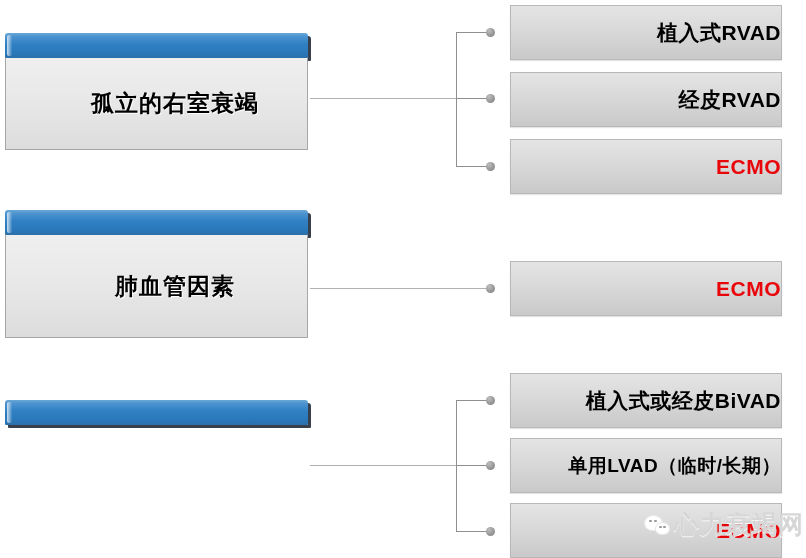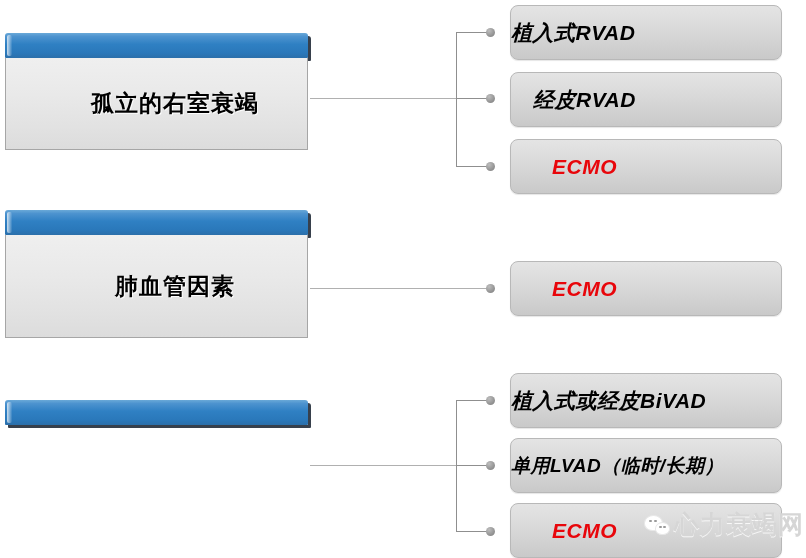--- a/index.html
+++ b/index.html
@@ -74,7 +74,7 @@
   .pill {
     position: absolute;
     box-sizing: border-box;
-    border-radius: 8px;
+    border-radius: 0;
     border: 1px solid #b8b8b8;
     background: linear-gradient(to bottom,
                 #e4e4e4 0%,
@@ -84,9 +84,8 @@
                 #c9c9c9 100%);
     display: flex;
     align-items: center;
-    justify-content: flex-start;
+    justify-content: flex-end;
     box-shadow: 0 1px 1px rgba(0,0,0,0.10);
-    font-style: italic;
   }
   .pill-label {
     font-size: 21px;

